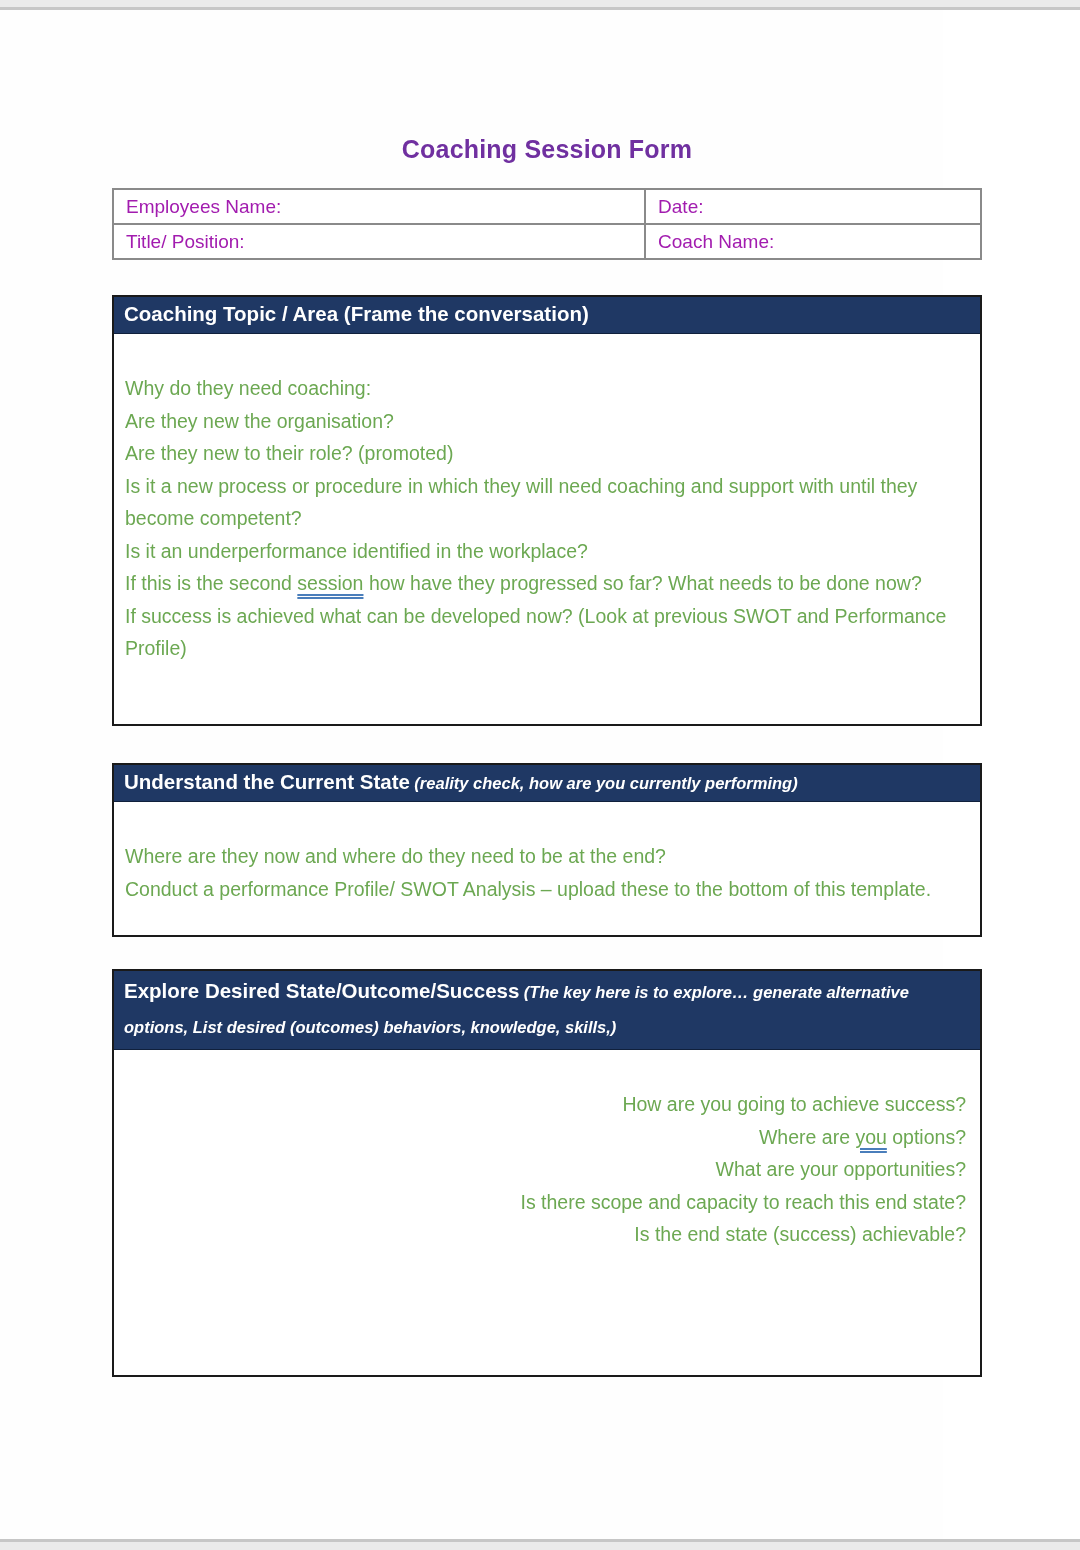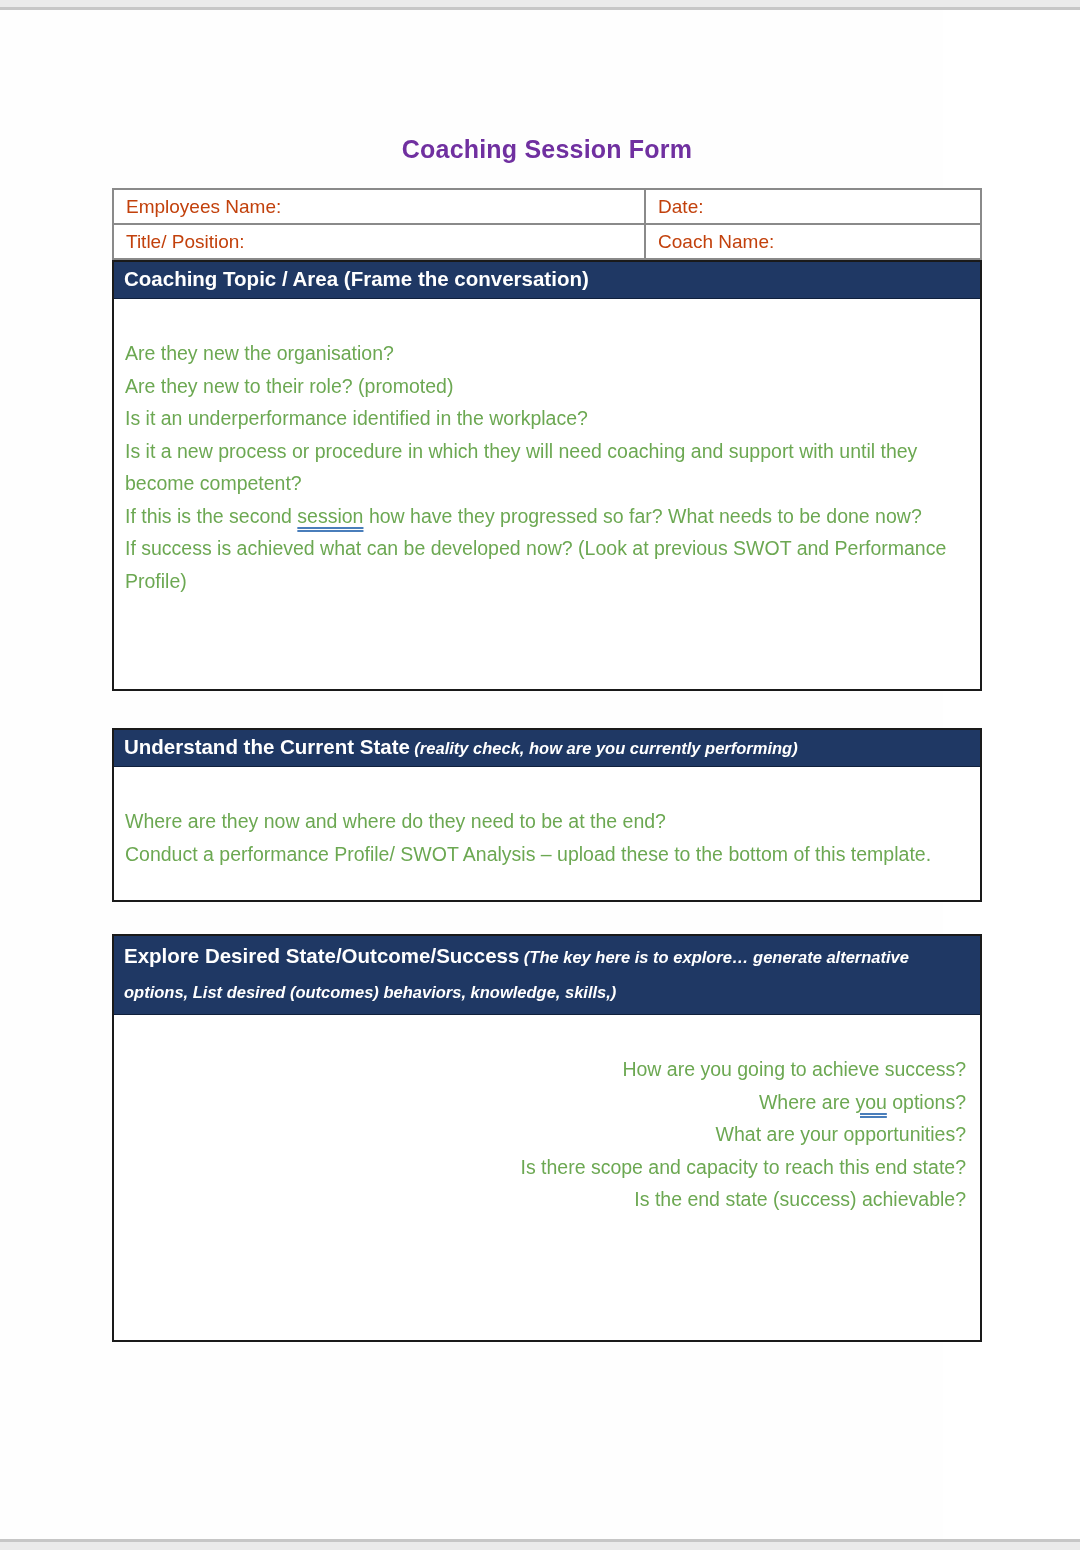--- a/index.html
+++ b/index.html
@@ -36,7 +36,7 @@
     border: 2px solid #8a8a8a;
     height: 35px;
     font-size: 19px;
-    color: #c2410c;
+    color: #a21caf;
     padding: 2px 0 2px 12px;
     vertical-align: middle;
     background: #ffffff;

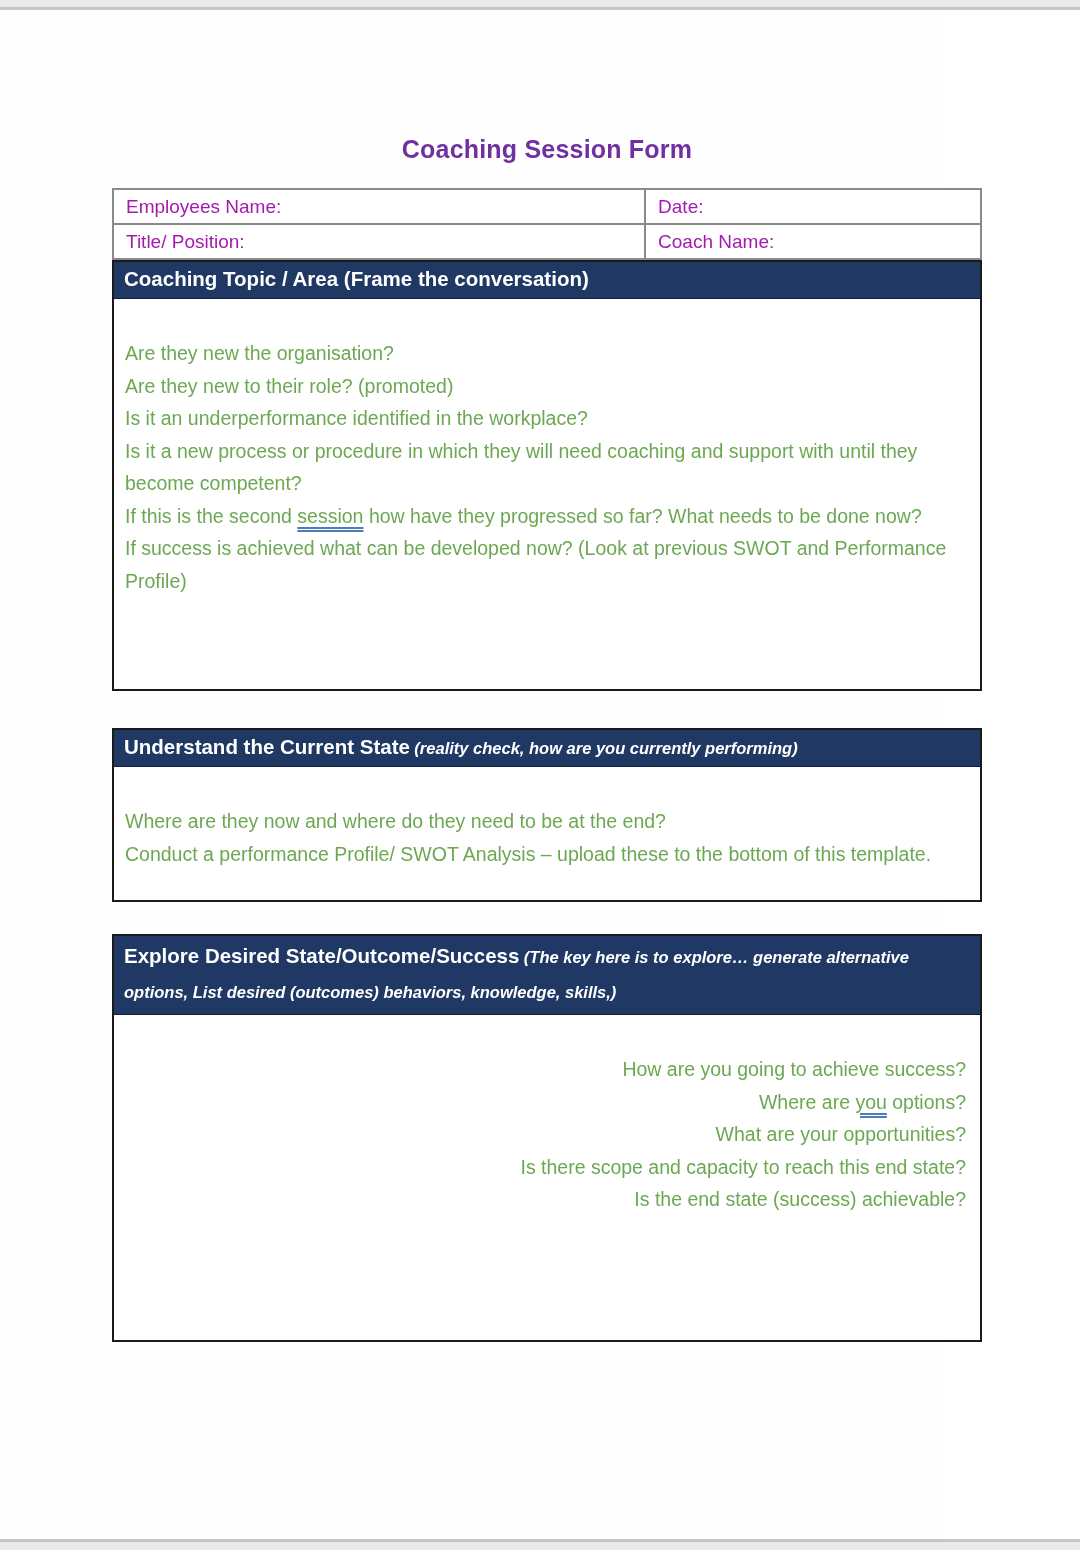--- a/index.html
+++ b/index.html
@@ -68,7 +68,7 @@
   }
   .box-body p { margin: 0; }
 
-  .s1 { }
+  .s1 { margin-top: 35px; }
   .s1 .box-body { height: 390px; }
   .s2 { margin-top: 37px; }
   .s2 .box-body { height: 133px; }

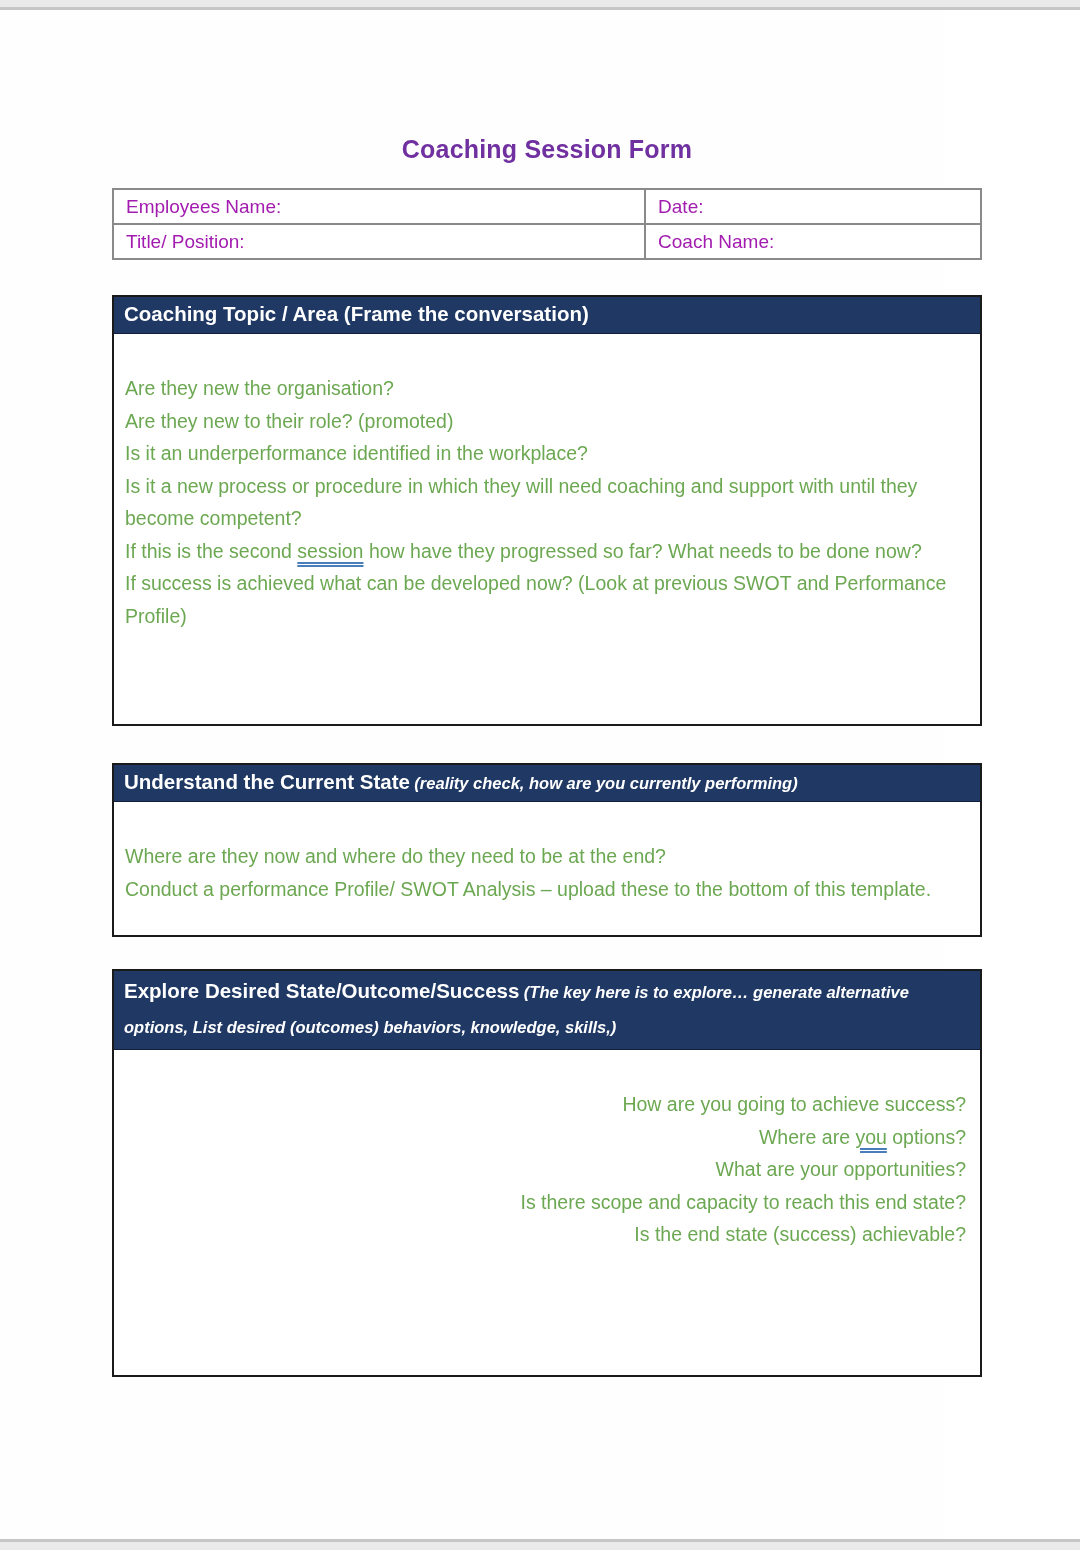--- a/index.html
+++ b/index.html
@@ -109,6 +109,7 @@
         <span class="h-title">Coaching Topic / Area (Frame the conversation)</span>
       </header>
       <div class="box-body">
+        <p><span>Why do they need coaching:</span></p>
         <p><span>Are they new the organisation?</span></p>
         <p><span>Are they new to their role? (promoted)</span></p>
         <p><span>Is it an underperformance identified in the workplace?</span></p>

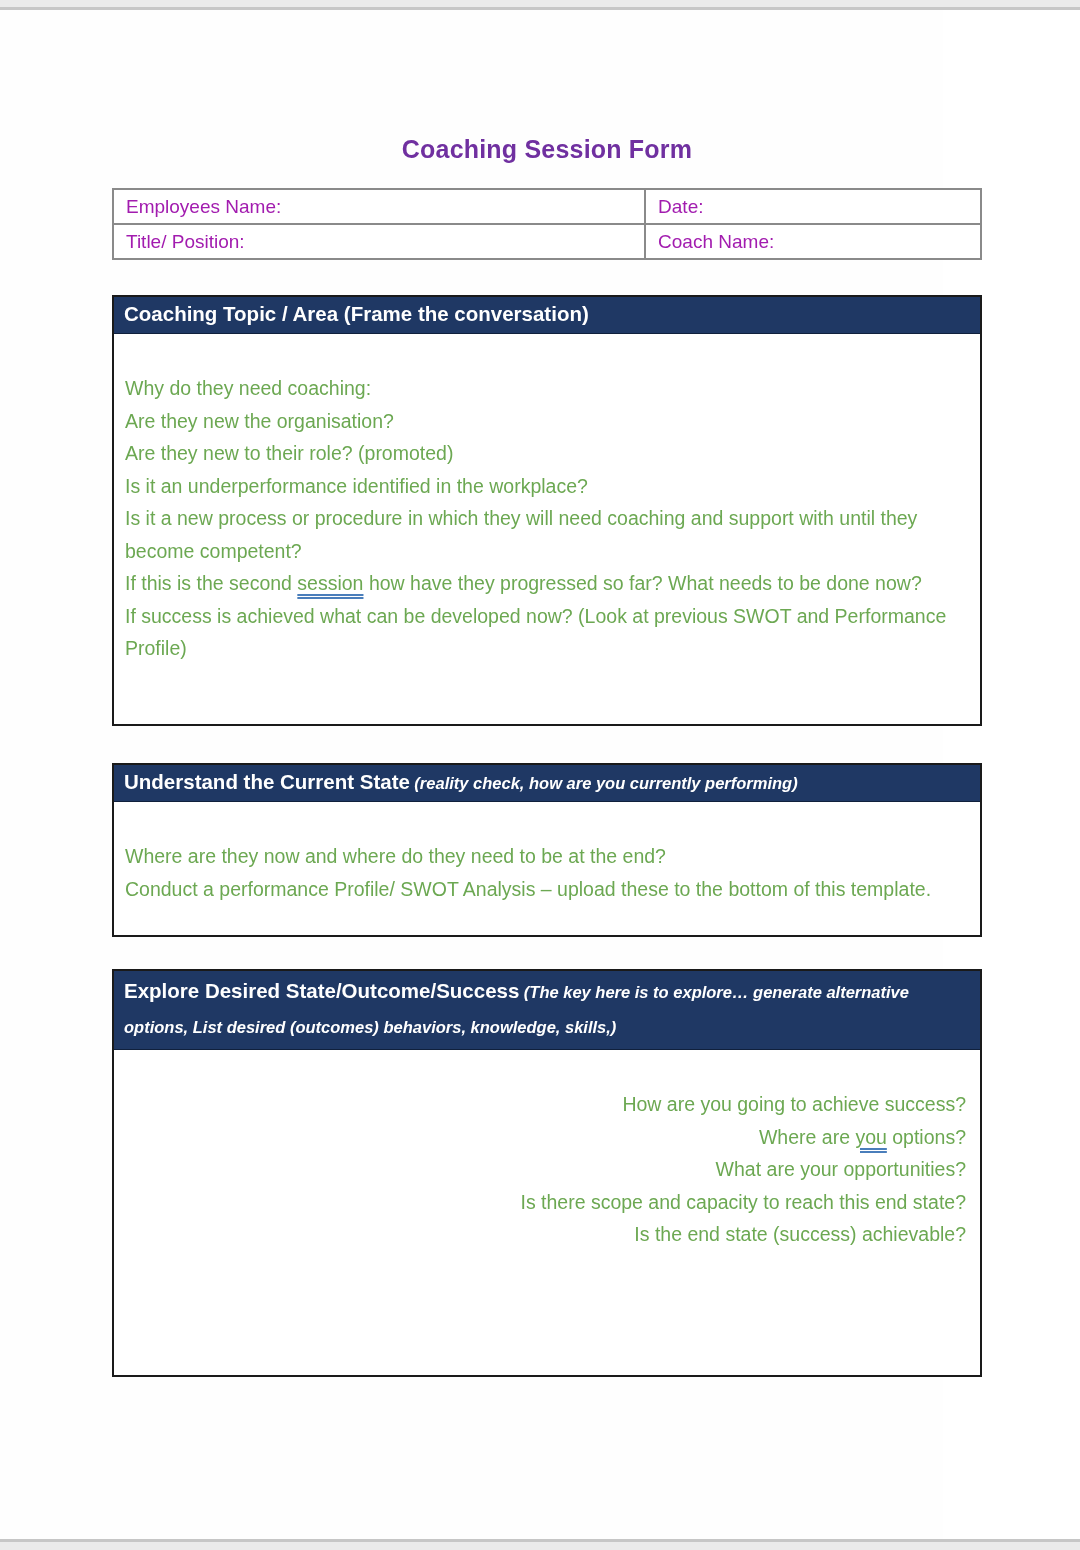--- a/index.html
+++ b/index.html
@@ -112,8 +112,8 @@
         <p><span>Why do they need coaching:</span></p>
         <p><span>Are they new the organisation?</span></p>
         <p><span>Are they new to their role? (promoted)</span></p>
+        <p><span>Is it a new process or procedure in which they will need coaching and support with until they become competent?</span></p>
         <p><span>Is it an underperformance identified in the workplace?</span></p>
-        <p><span>Is it a new process or procedure in which they will need coaching and support with until they become competent?</span></p>
         <p><span>If this is the second </span><span class="u-gram">session</span><span> how have they progressed so far? What needs to be done now?</span></p>
         <p><span>If success is achieved what can be developed now? (Look at previous SWOT and Performance Profile)</span></p>
       </div>

